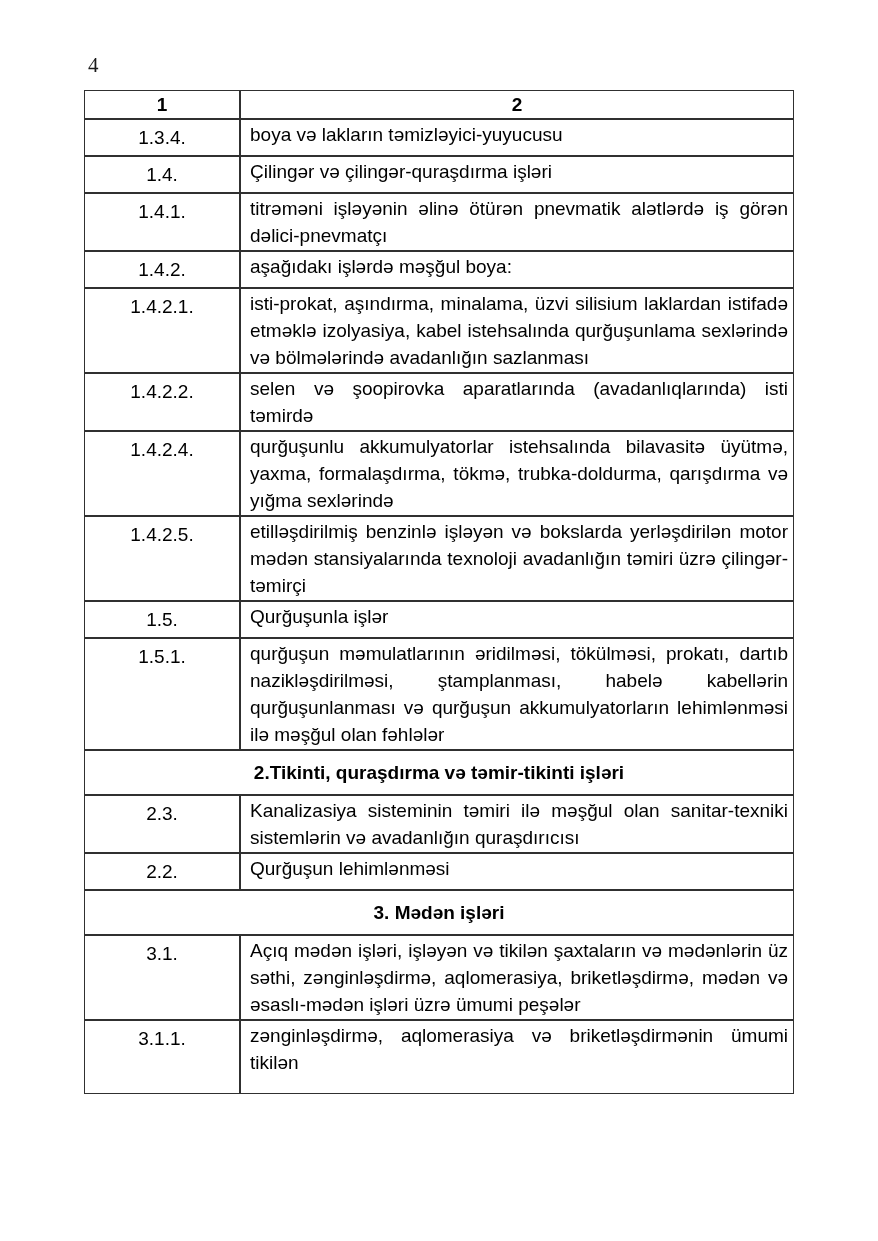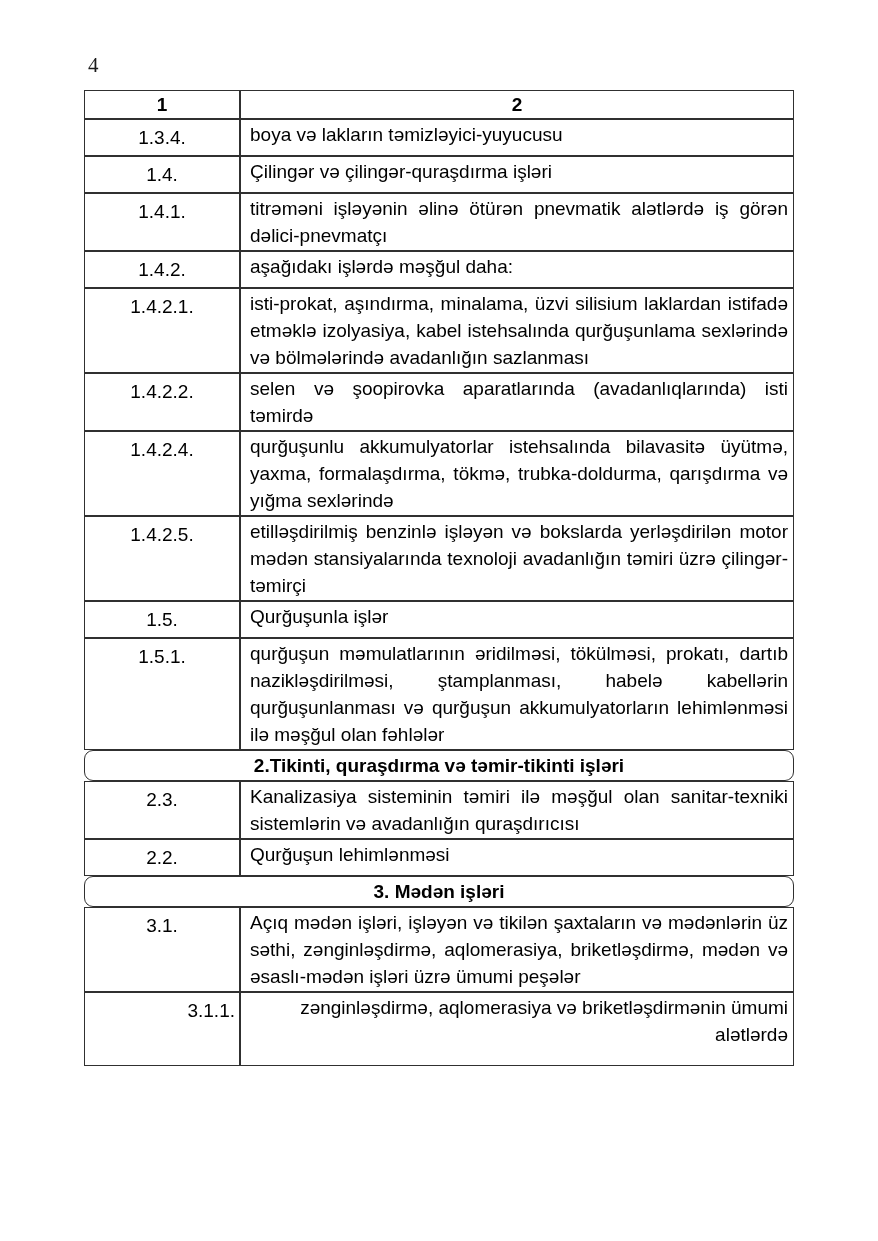--- a/index.html
+++ b/index.html
@@ -96,7 +96,7 @@
         </tr>
         <tr>
           <td class="num-cell">1.4.2.</td>
-          <td class="desc-cell">aşağıdakı işlərdə məşğul daha:</td>
+          <td class="desc-cell">aşağıdakı işlərdə məşğul boya:</td>
         </tr>
         <tr>
           <td class="num-cell">1.4.2.1.</td>

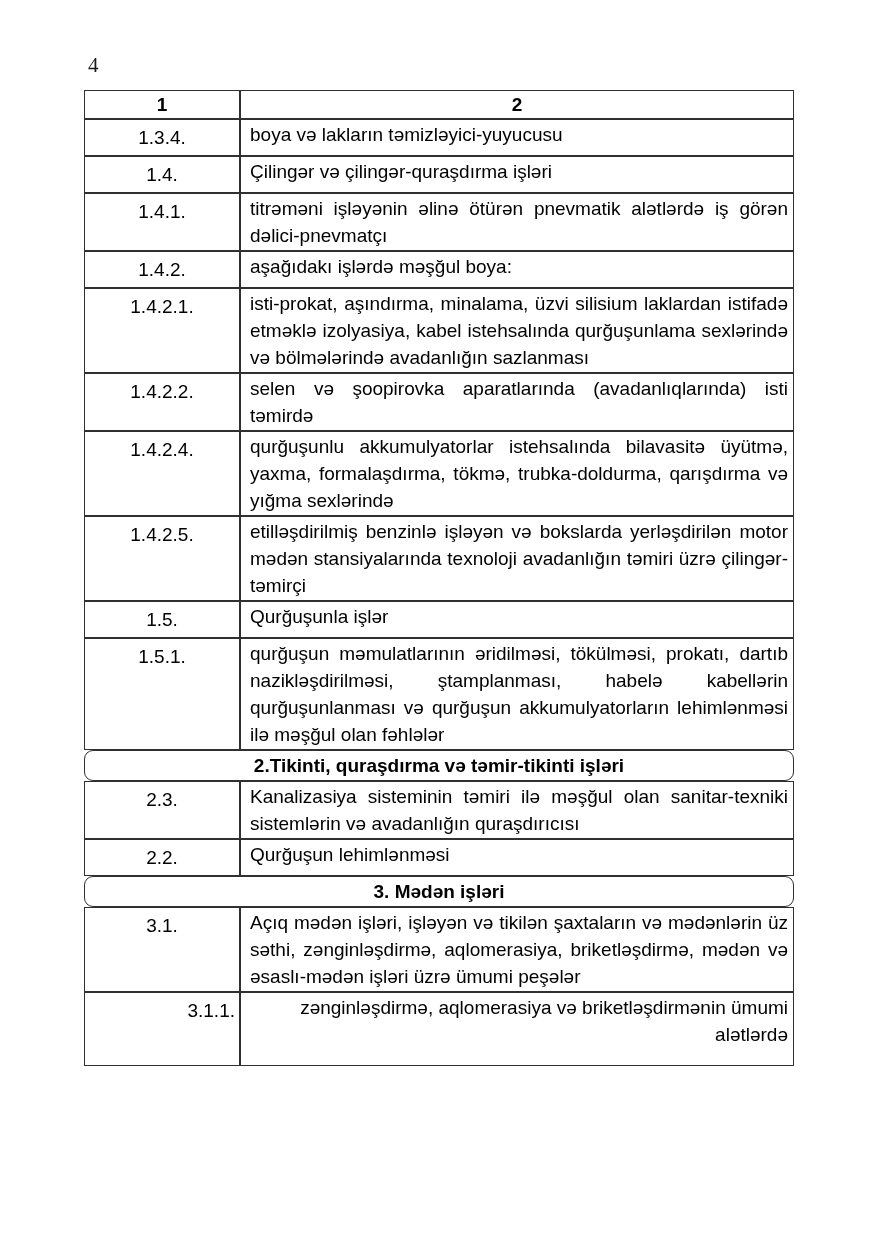--- a/index.html
+++ b/index.html
@@ -59,8 +59,7 @@
   .doc-table td.section-cell {
     text-align: center;
     font-weight: bold;
-    padding: 1px 5px;
-    border-radius: 9px;
+    padding: 8px 5px;
   }
   .doc-table tbody tr:last-child td {
     padding-bottom: 17px;

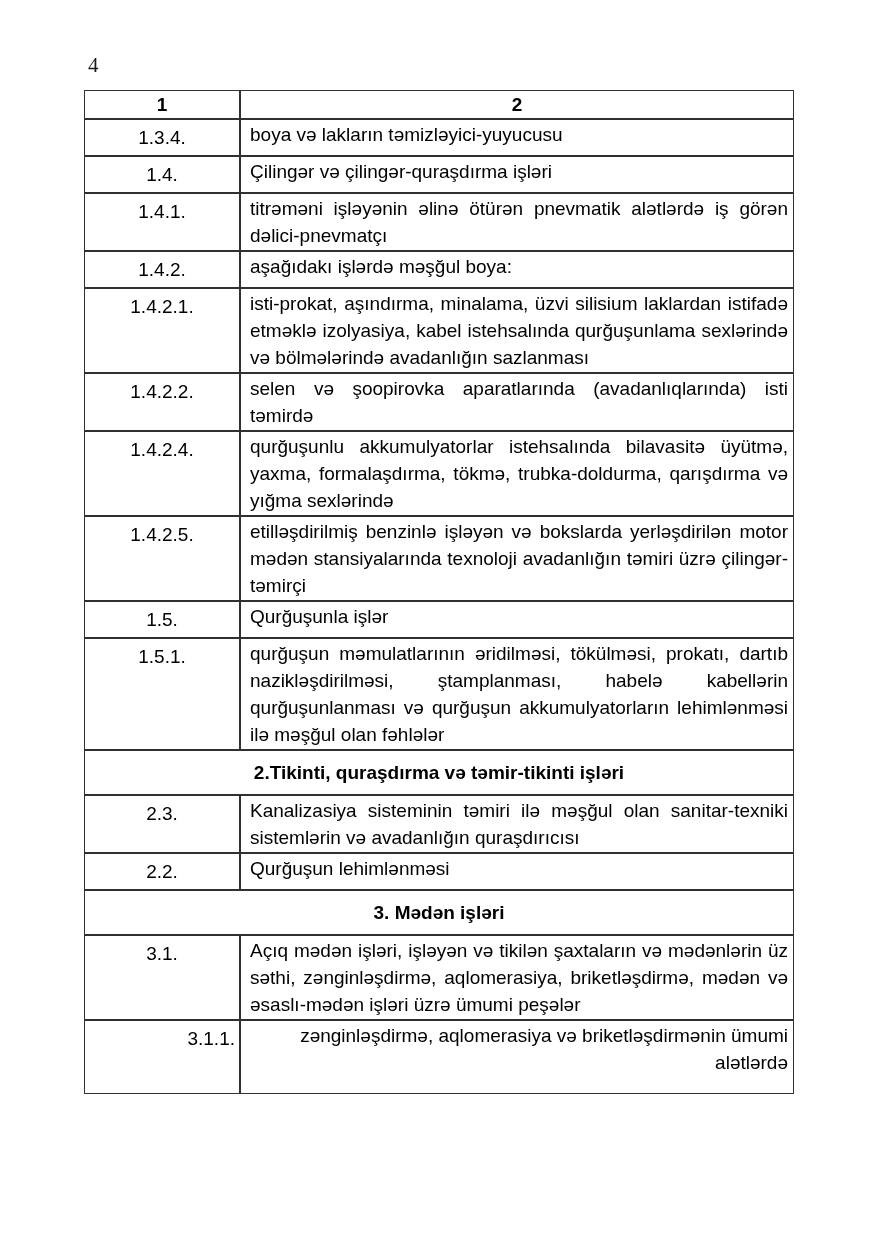--- a/index.html
+++ b/index.html
@@ -63,7 +63,6 @@
   }
   .doc-table tbody tr:last-child td {
     padding-bottom: 17px;
-    text-align: right;
   }
 </style>
 </head>

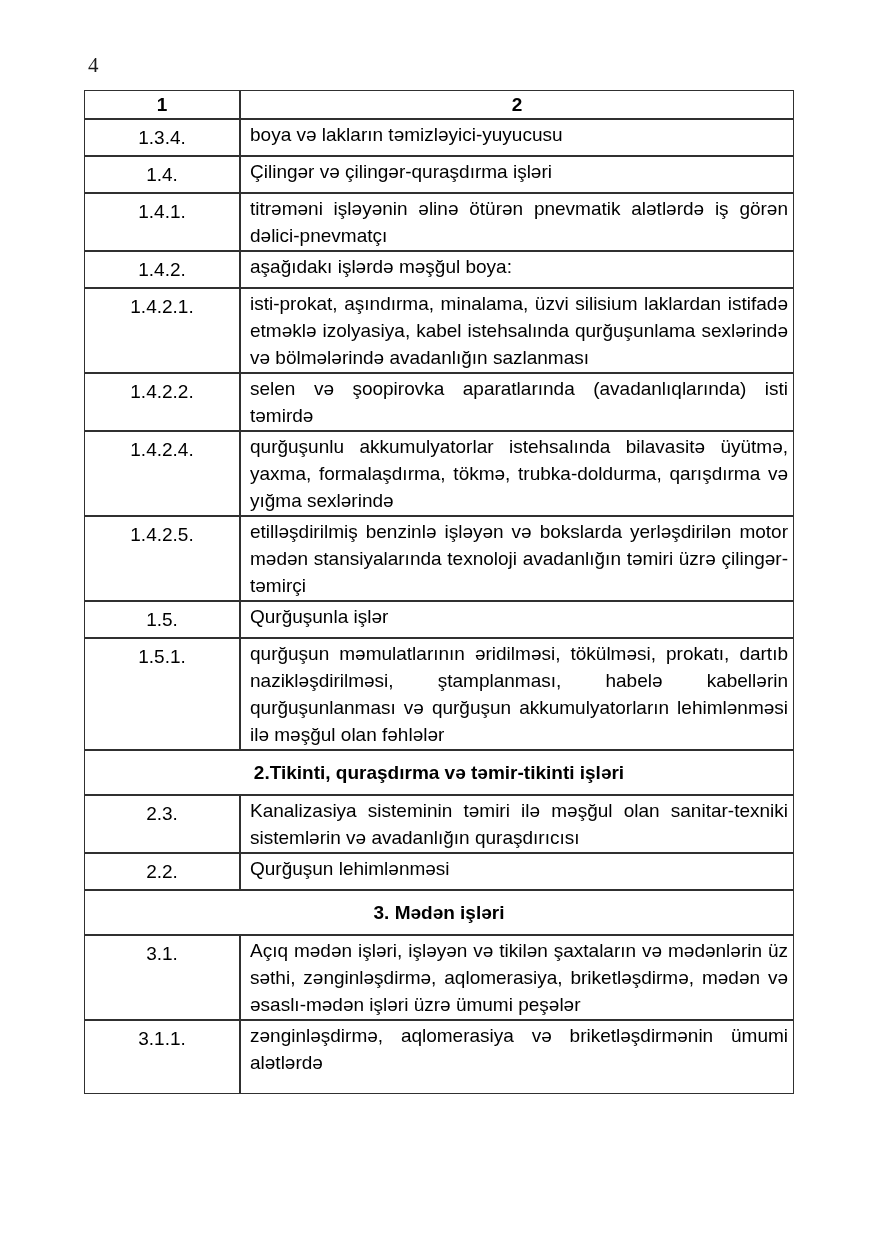--- a/index.html
+++ b/index.html
@@ -140,7 +140,7 @@
         </tr>
         <tr>
           <td class="num-cell">3.1.1.</td>
-          <td class="desc-cell">zənginləşdirmə, aqlomerasiya və briketləşdirmənin ümumi alətlərdə</td>
+          <td class="desc-cell">zənginləşdirmə, aqlomerasiya və briketləşdirmənin ümumi tikilən</td>
         </tr>
       </tbody>
   </table>

